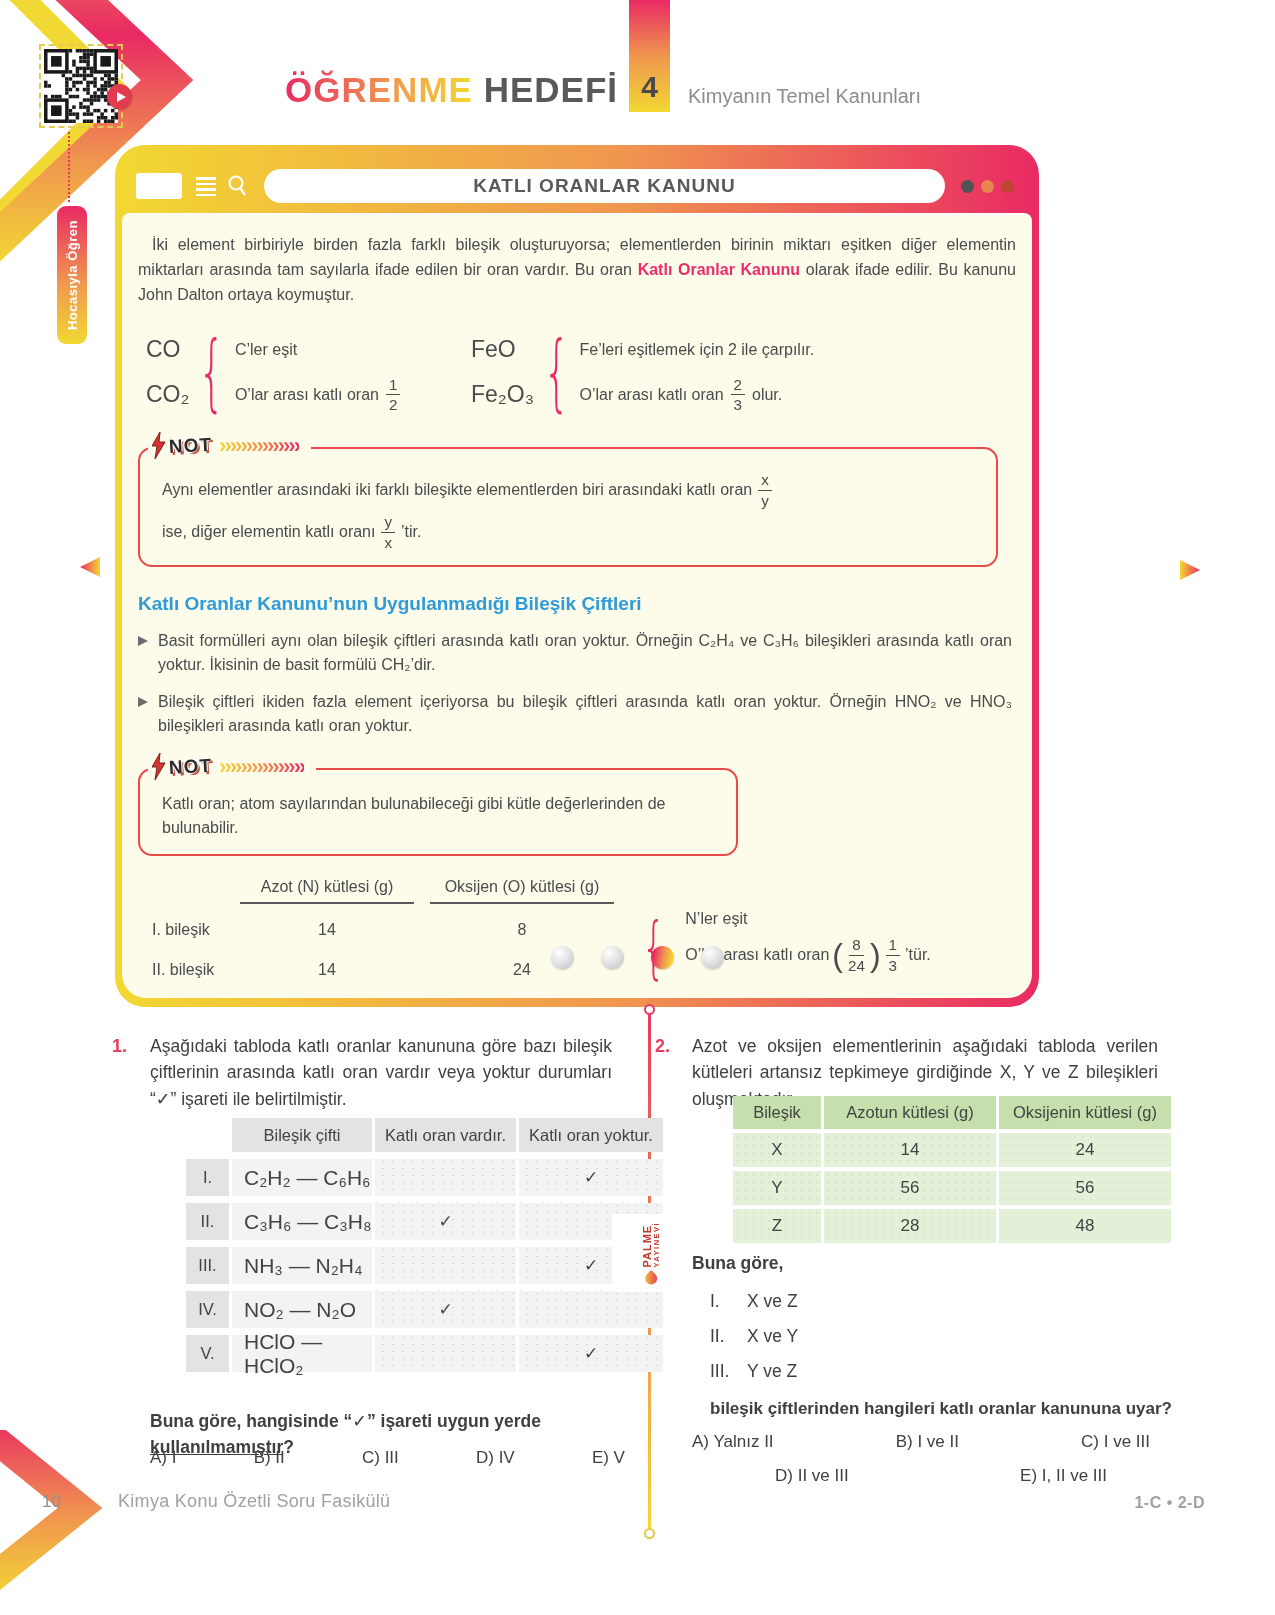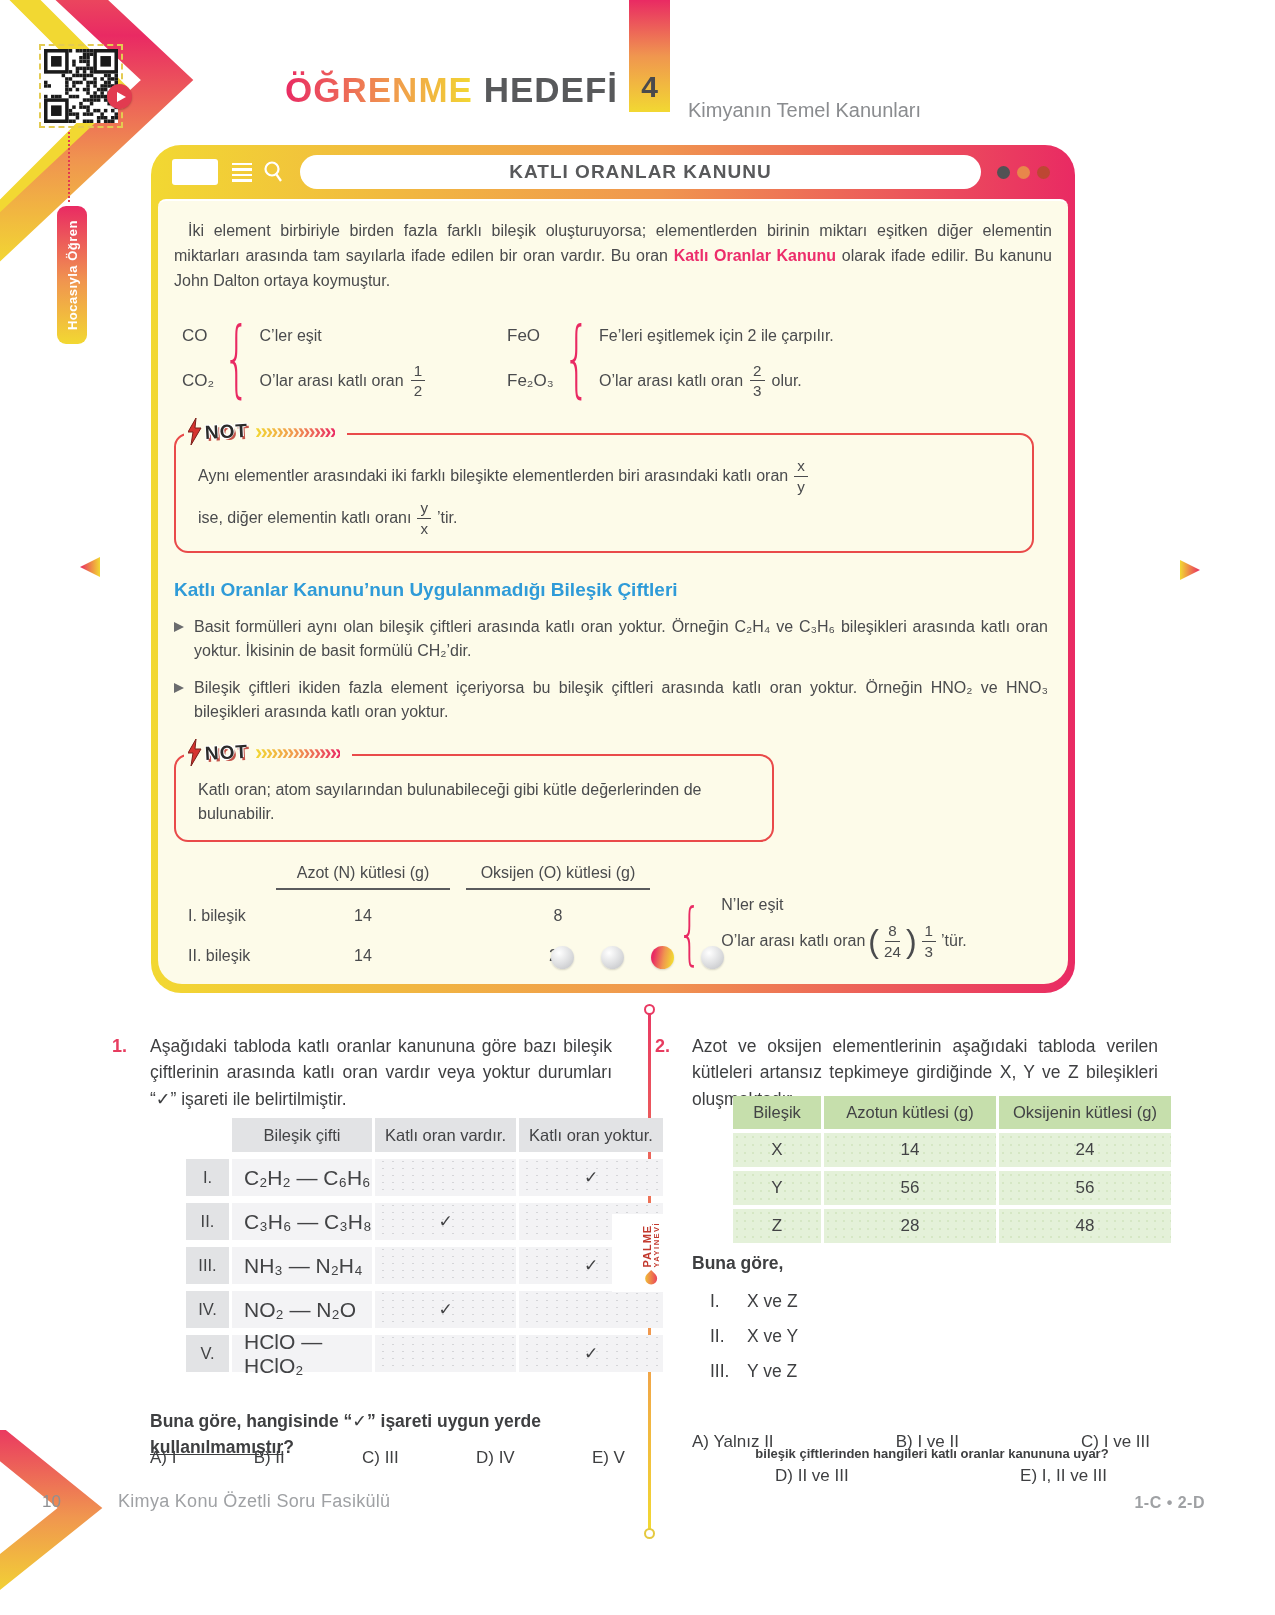--- a/index.html
+++ b/index.html
@@ -26,7 +26,7 @@
   .hdr-dark{color:#58595B;}
   .badge4{position:absolute;left:629px;top:0;width:41px;height:112px;background:linear-gradient(180deg,#E92A63,#F0964F 50%,#F2D832);display:flex;align-items:flex-end;justify-content:center;padding-bottom:8px;box-sizing:border-box;}
   .badge4 span{font-size:30px;font-weight:800;color:#4a4a4c;}
-  .hdr-sub{position:absolute;left:688px;top:85px;font-size:20px;color:#8A8C8F;margin-top:14px;}
+  .hdr-sub{position:absolute;left:688px;top:85px;font-size:20px;color:#8A8C8F;}
 
   
   .panel{position:absolute;left:115px;top:145px;width:924px;background:linear-gradient(90deg,#F2D832,#F0964F 55%,#E92A63);border-radius:30px;padding:0 7px 9px 7px;box-sizing:border-box;margin-left:36px;}

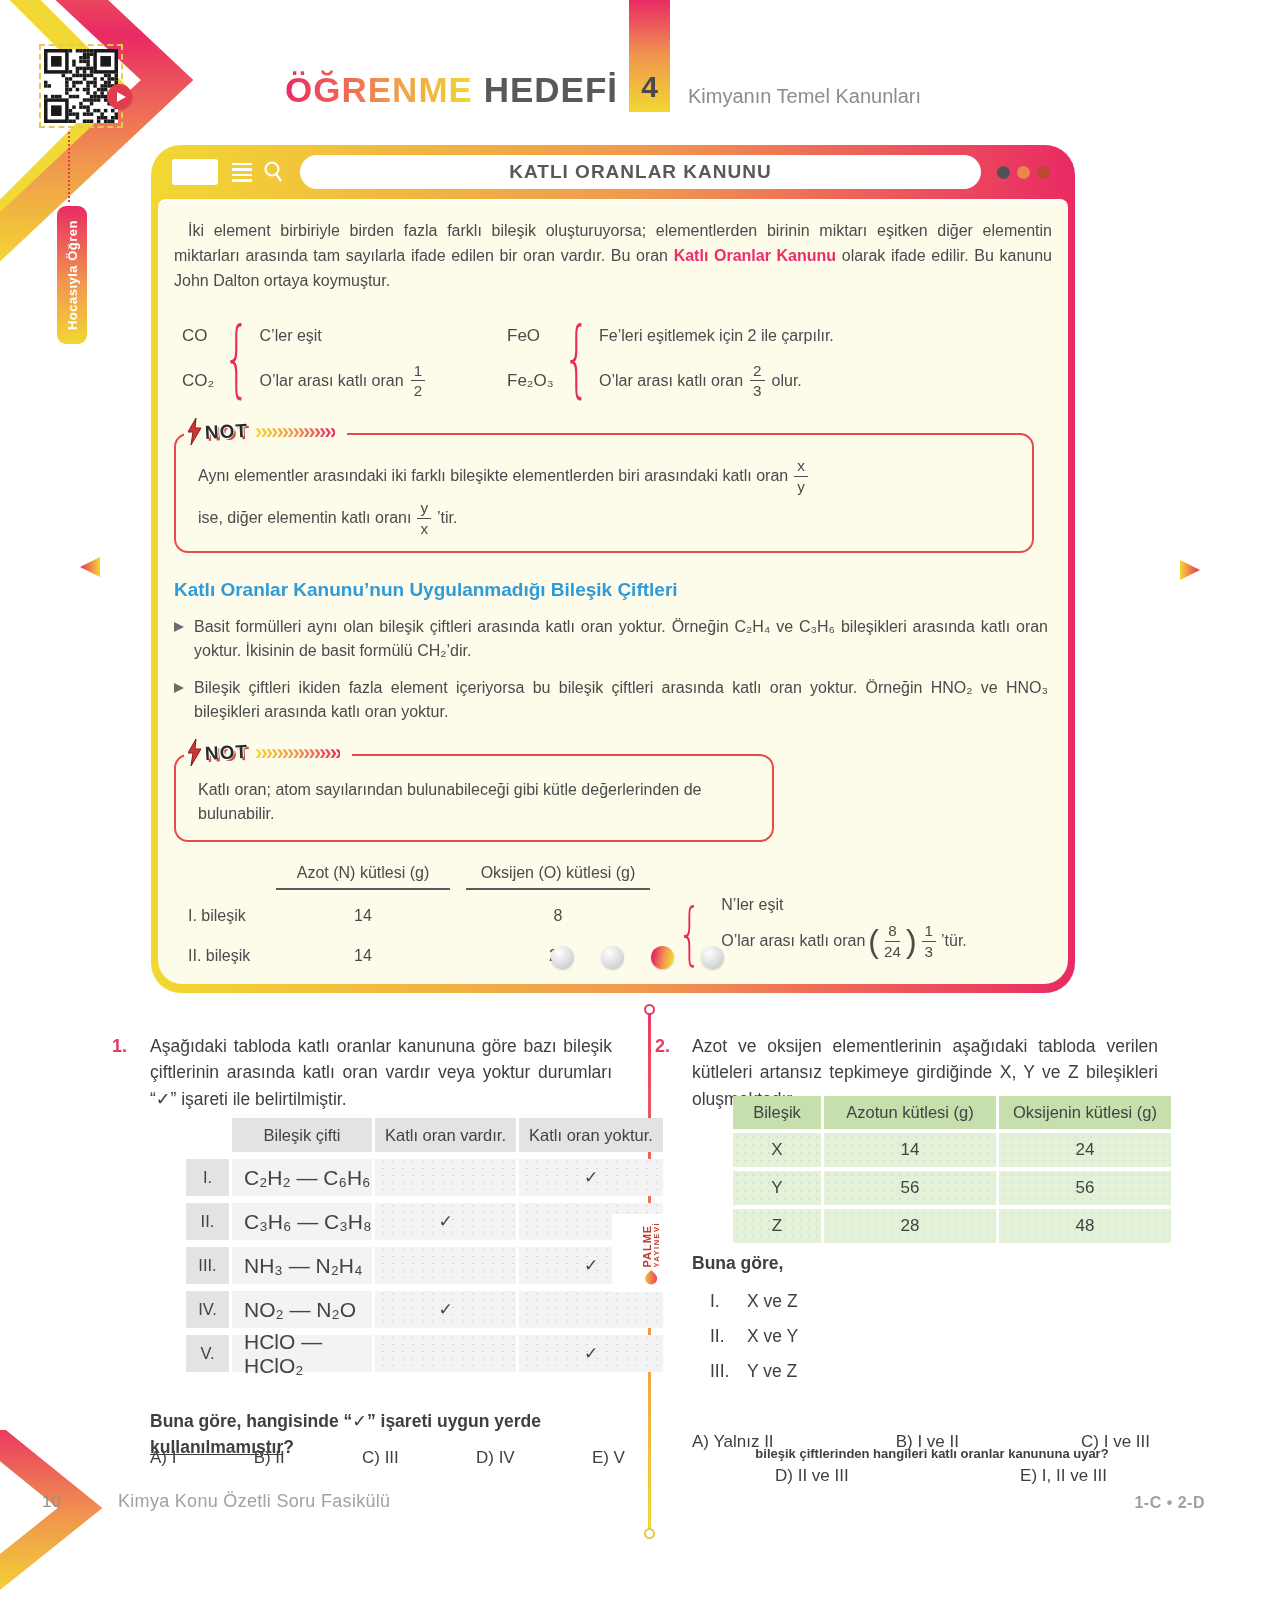--- a/index.html
+++ b/index.html
@@ -29,7 +29,7 @@
   .hdr-sub{position:absolute;left:688px;top:85px;font-size:20px;color:#8A8C8F;}
 
   
-  .panel{position:absolute;left:115px;top:145px;width:924px;background:linear-gradient(90deg,#F2D832,#F0964F 55%,#E92A63);border-radius:30px;padding:0 7px 9px 7px;box-sizing:border-box;margin-left:36px;}
+  .panel{position:absolute;left:115px;top:145px;width:924px;background:linear-gradient(90deg,#F2D832,#F0964F 55%,#E92A63);border-radius:30px;padding:14px 7px 9px 7px;box-sizing:border-box;}
   .win-bar{height:54px;display:flex;align-items:center;padding:0 14px;}
   .win-tab{width:46px;height:26px;background:#fff;border-radius:3px;margin-right:14px;}
   .win-burger{width:20px;height:19px;background:repeating-linear-gradient(180deg,#fff 0 2.5px,transparent 2.5px 5.5px);margin-right:10px;}

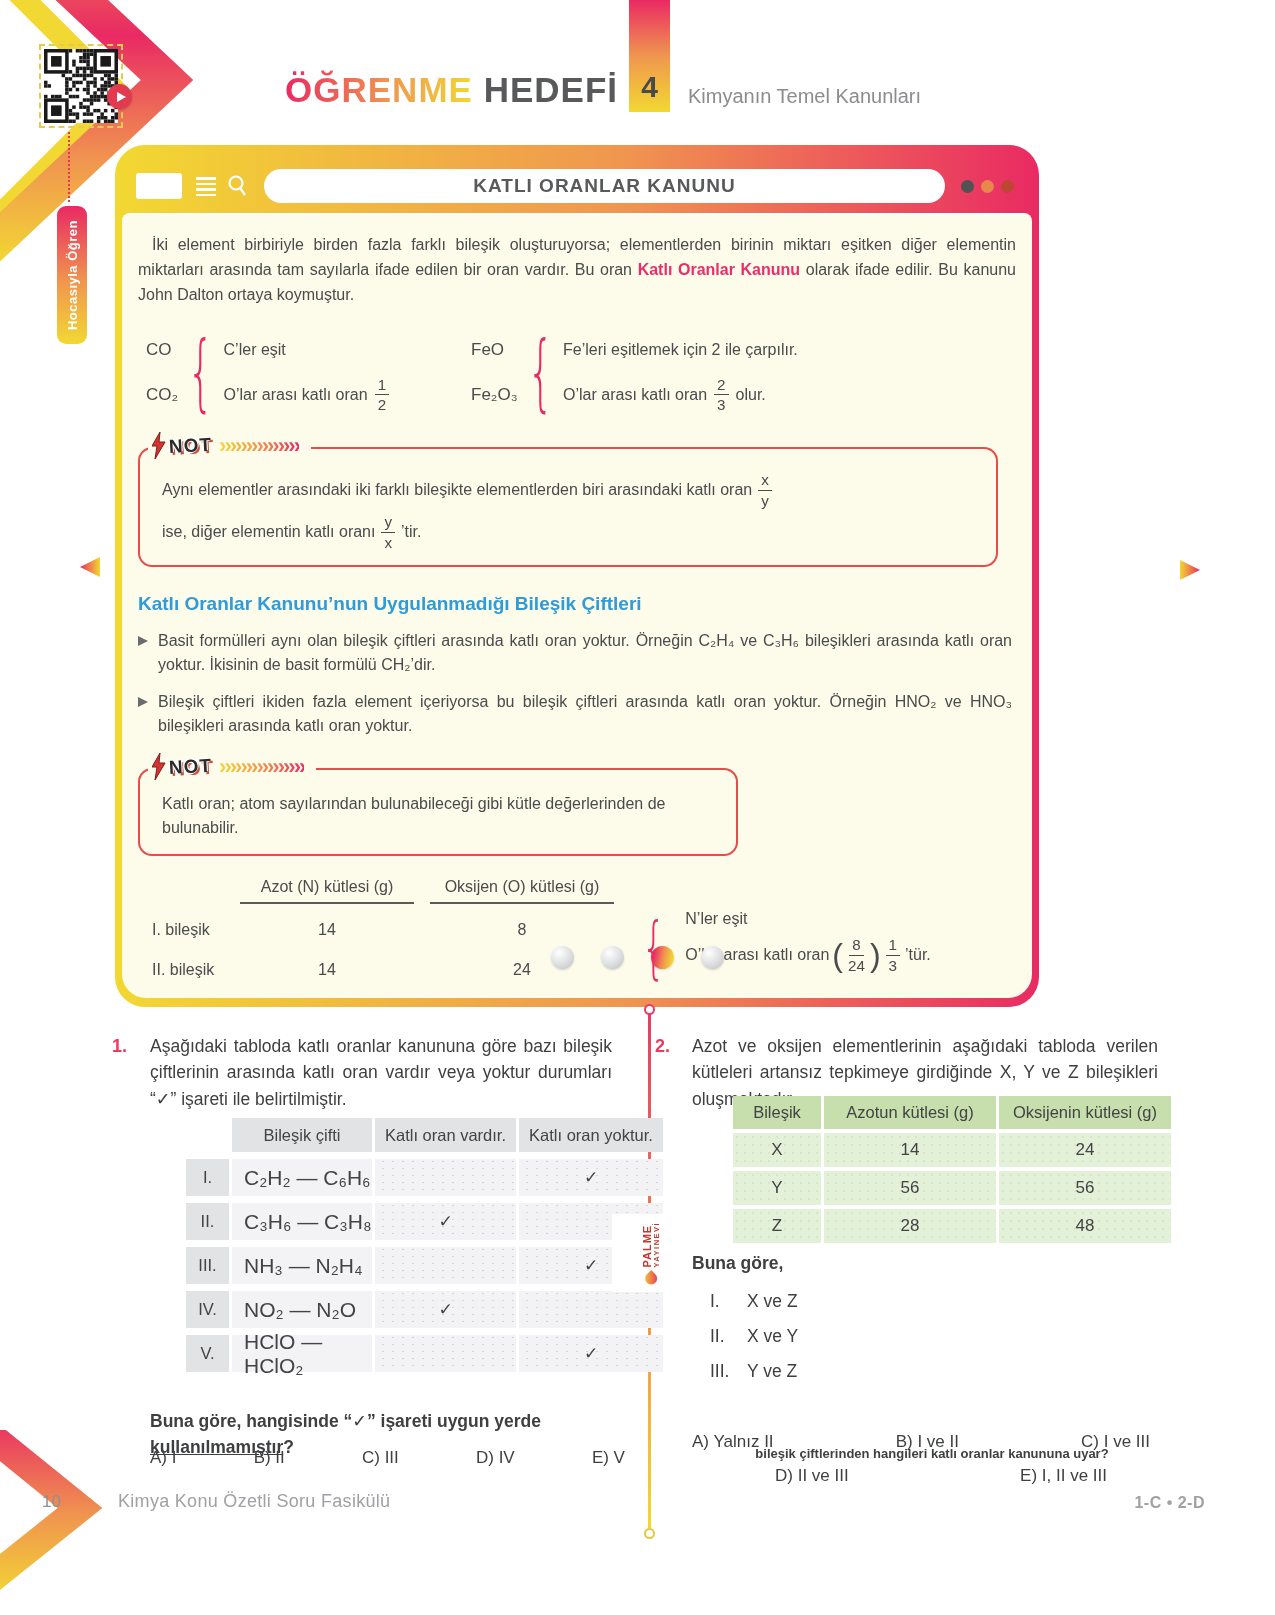--- a/index.html
+++ b/index.html
@@ -44,7 +44,7 @@
   .examples{display:flex;margin:20px 0 0 10px;}
   .ex{display:flex;align-items:center;}
   .ex:first-child{width:325px;}
-  .ex-f>div{height:45px;display:flex;align-items:center;font-size:17px;color:#4a4b4d;}
+  .ex-f>div{height:45px;display:flex;align-items:center;font-size:23px;color:#4a4b4d;}
   .ex-brace{font-size:84px;font-weight:300;color:#E92A63;transform:scaleX(.5);line-height:90px;font-family:"DejaVu Sans",sans-serif;margin:0 -4px;}
   .ex-l>div{height:45px;display:flex;align-items:center;gap:5px;font-size:16px;color:#4a4b4d;}
 

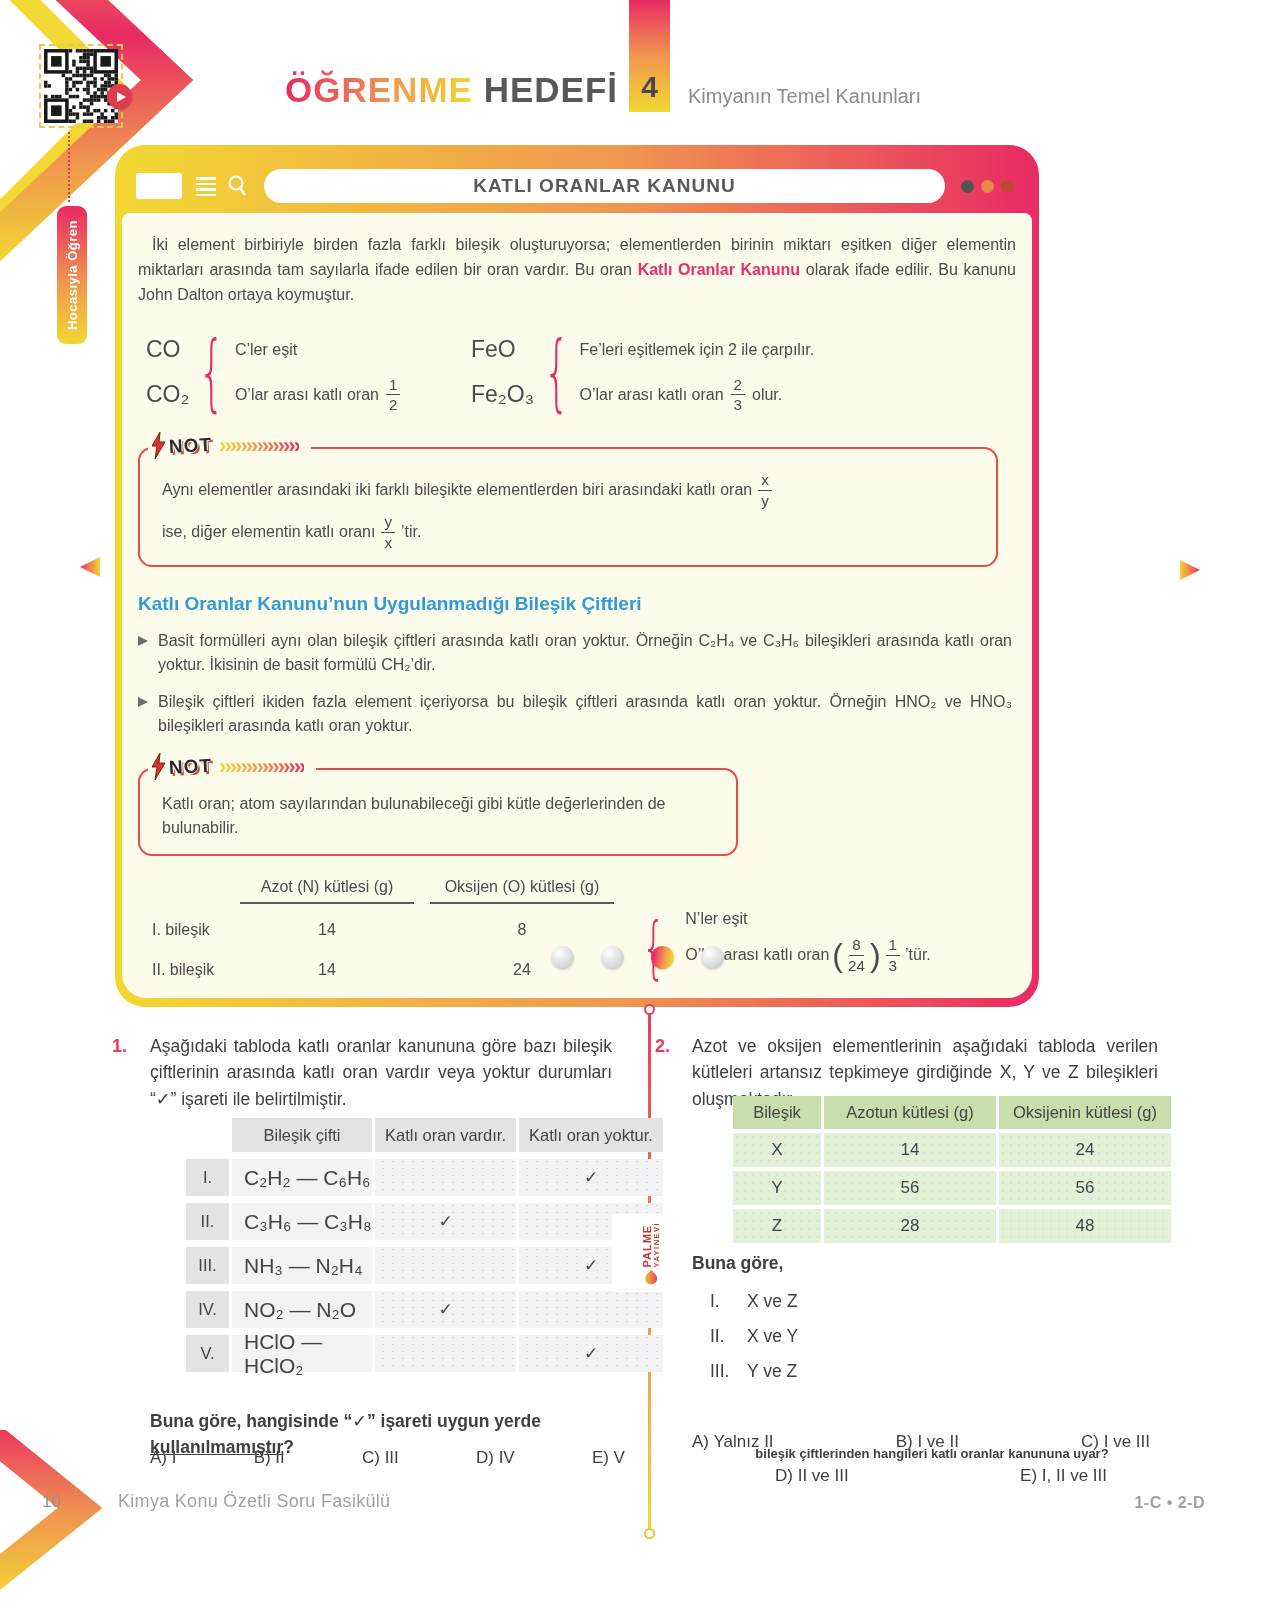--- a/index.html
+++ b/index.html
@@ -575,7 +575,7 @@
     </div>
   </div>
 
-  <div class="q-text q-bold" style="left:692px;top:1396px;width:480px;white-space:nowrap;text-align:center;font-size:13px;margin-top:48px;">bileşik çiftlerinden hangileri katlı oranlar kanununa uyar?</div>
+  <div class="q-text q-bold" style="left:692px;top:1396px;width:480px;white-space:nowrap;text-align:right;font-size:17px;">bileşik çiftlerinden hangileri katlı oranlar kanununa uyar?</div>
 
   <div class="opts" style="left:692px;top:1432px;width:458px;justify-content:space-between;">
     <span>A) Yalnız II</span>

